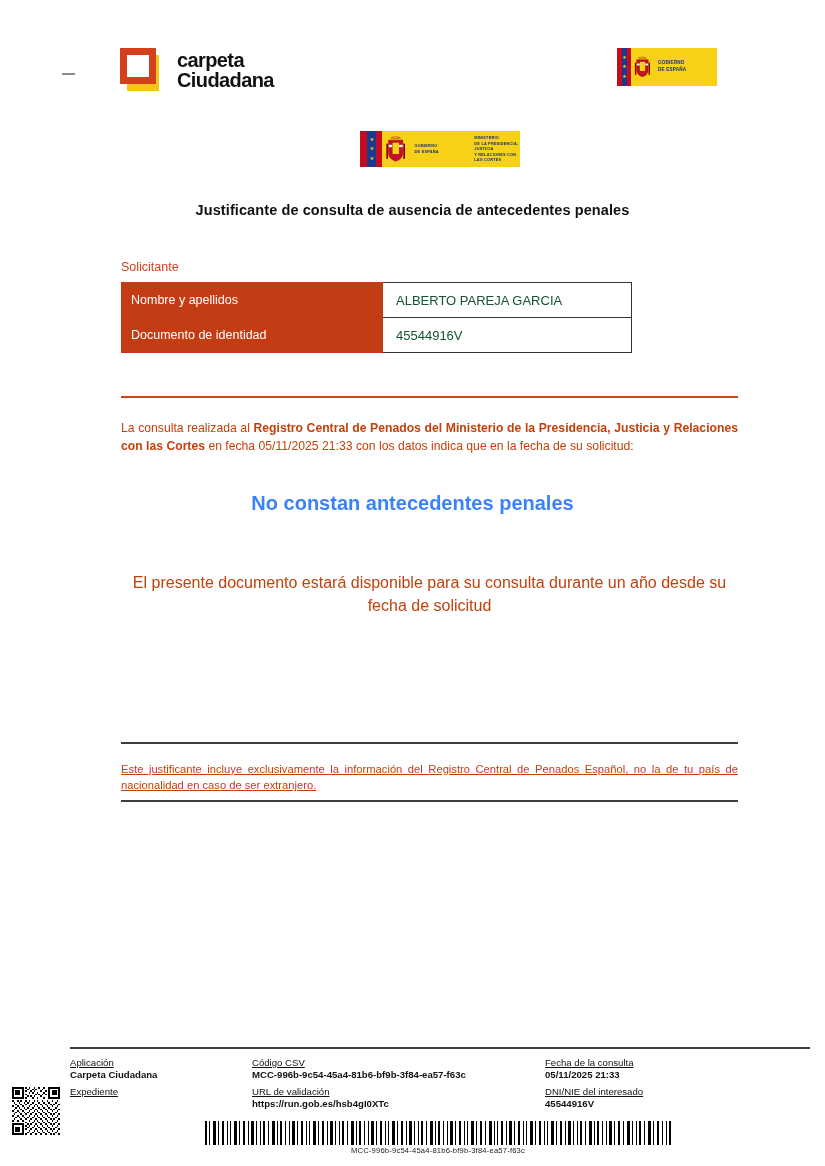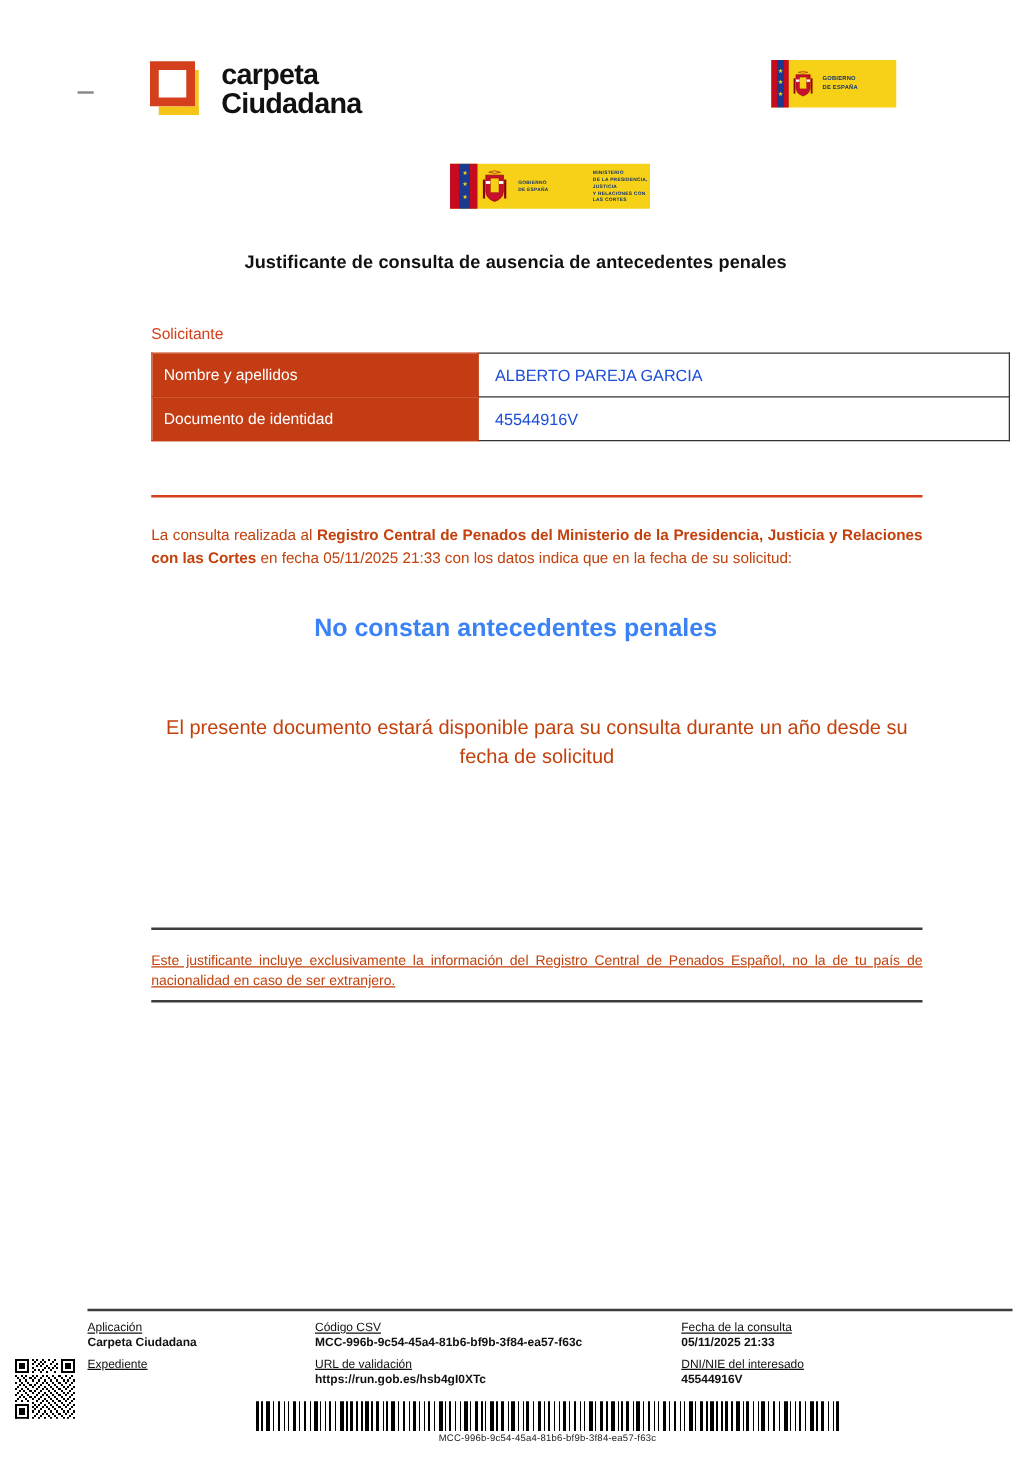--- a/index.html
+++ b/index.html
@@ -74,7 +74,7 @@
   .cc-words {
     line-height: 1.02;
     font-weight: bold;
-    font-size: 23px;
+    font-size: 20px;
     letter-spacing: -0.6px;
     color: #111111;
   }

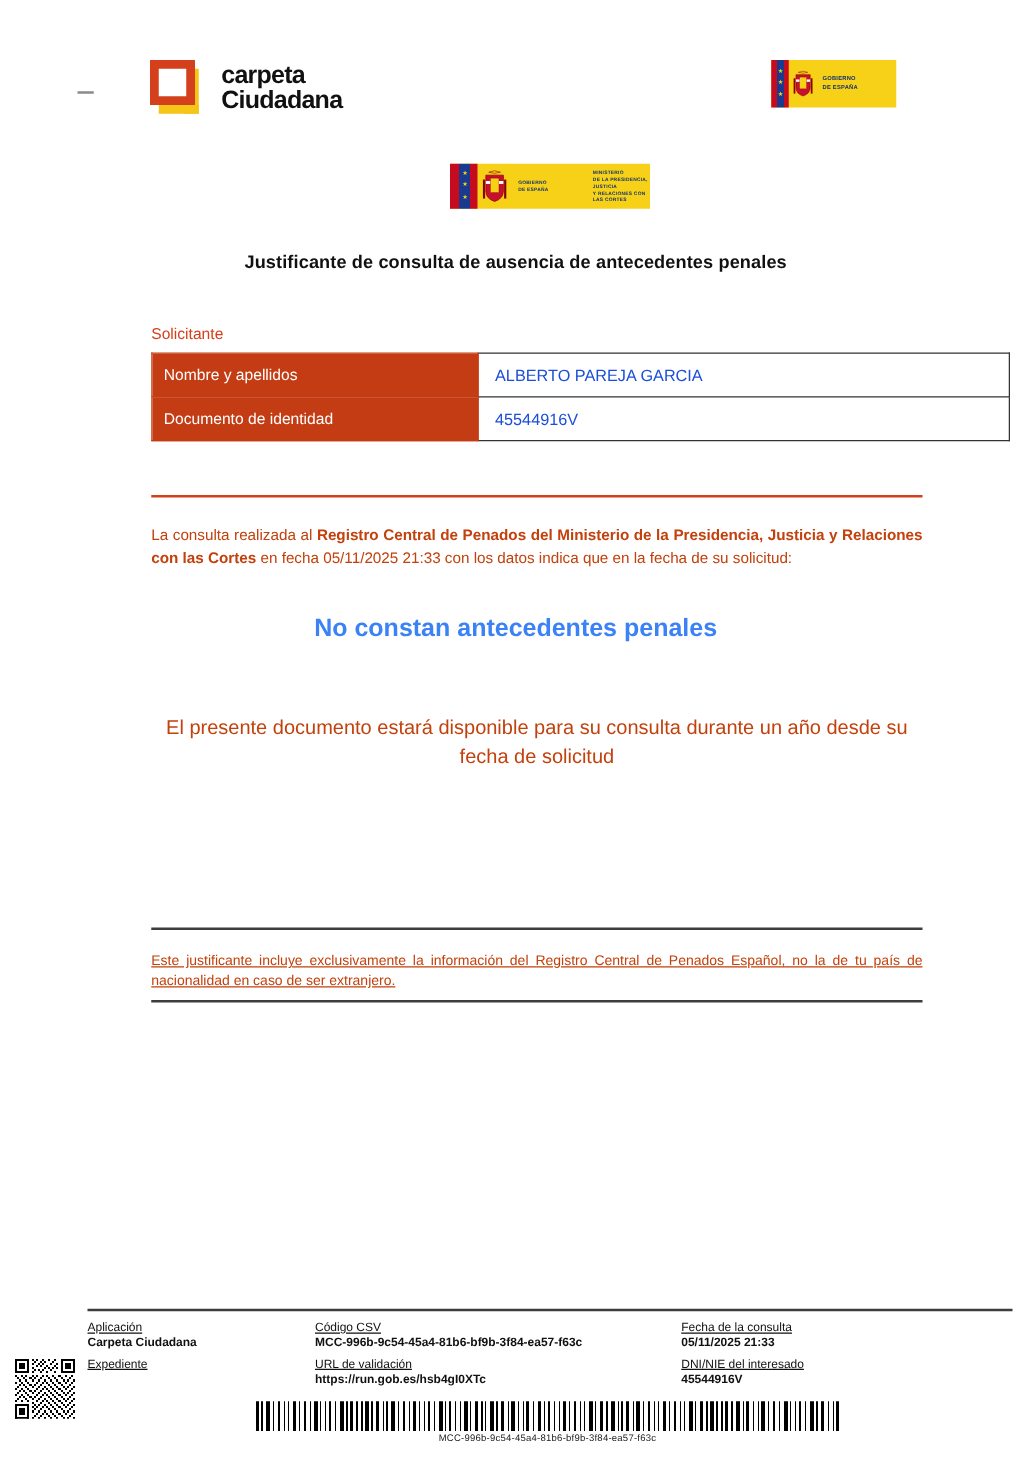--- a/index.html
+++ b/index.html
@@ -174,7 +174,7 @@
     position: absolute;
     left: 121px;
     top: 282px;
-    width: 687px;
+    width: 511px;
     border-collapse: collapse;
     table-layout: fixed;
   }

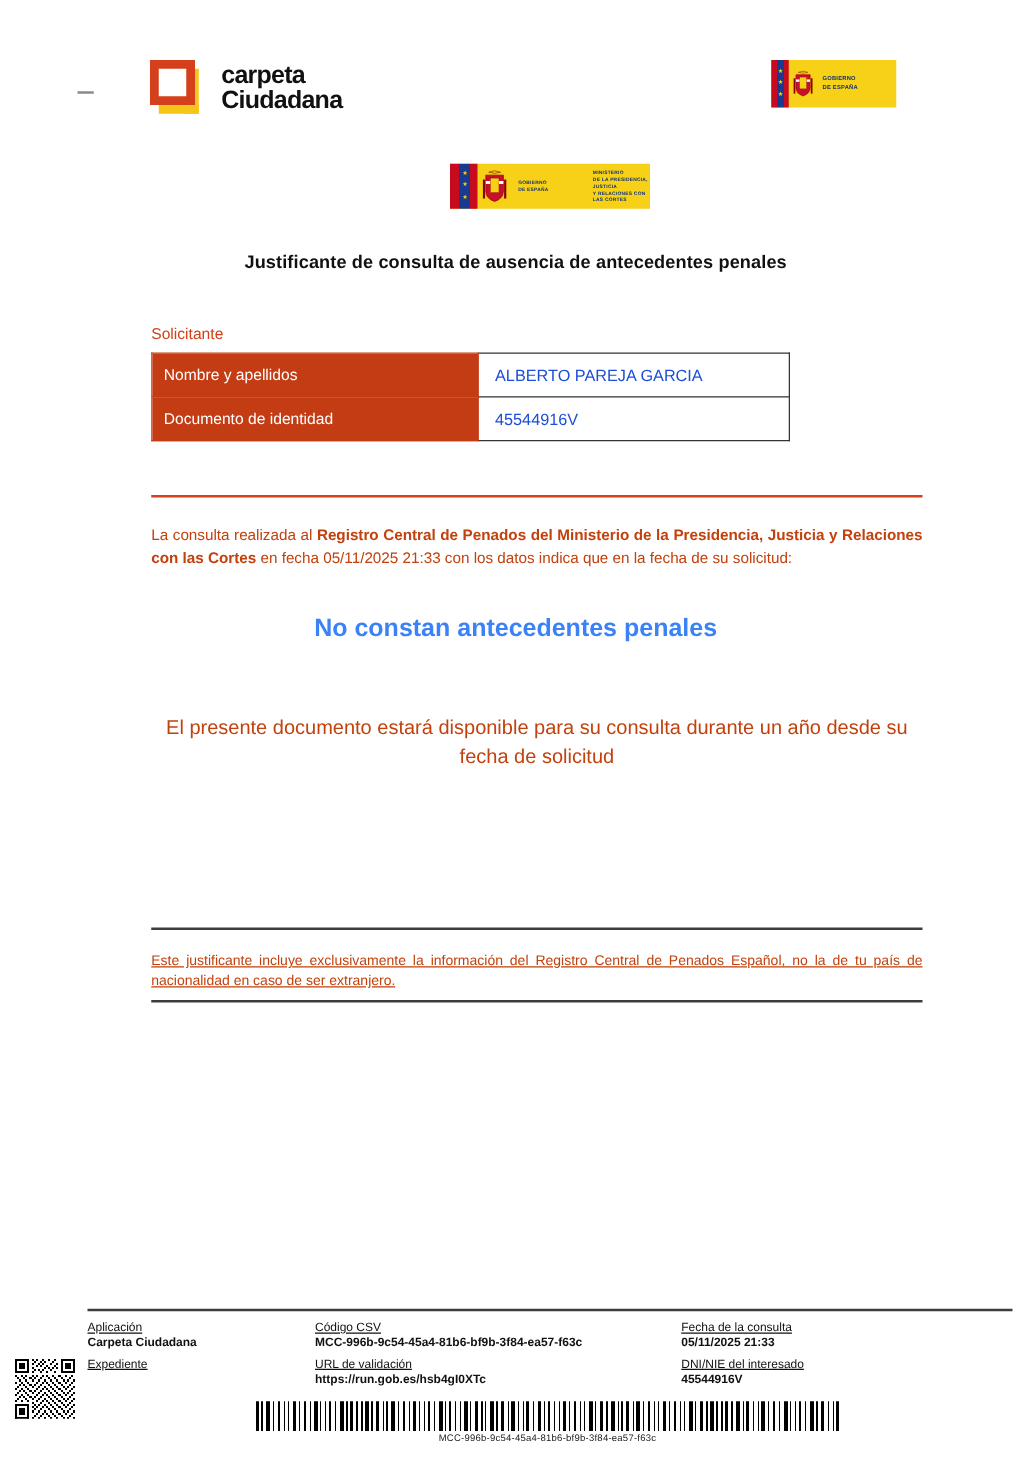--- a/index.html
+++ b/index.html
@@ -193,7 +193,7 @@
   }
   .data-table td.val {
     padding-left: 13px;
-    color: #1d4ed8;
+    color: #14532d;
     font-size: 13px;
     background: #ffffff;
   }

